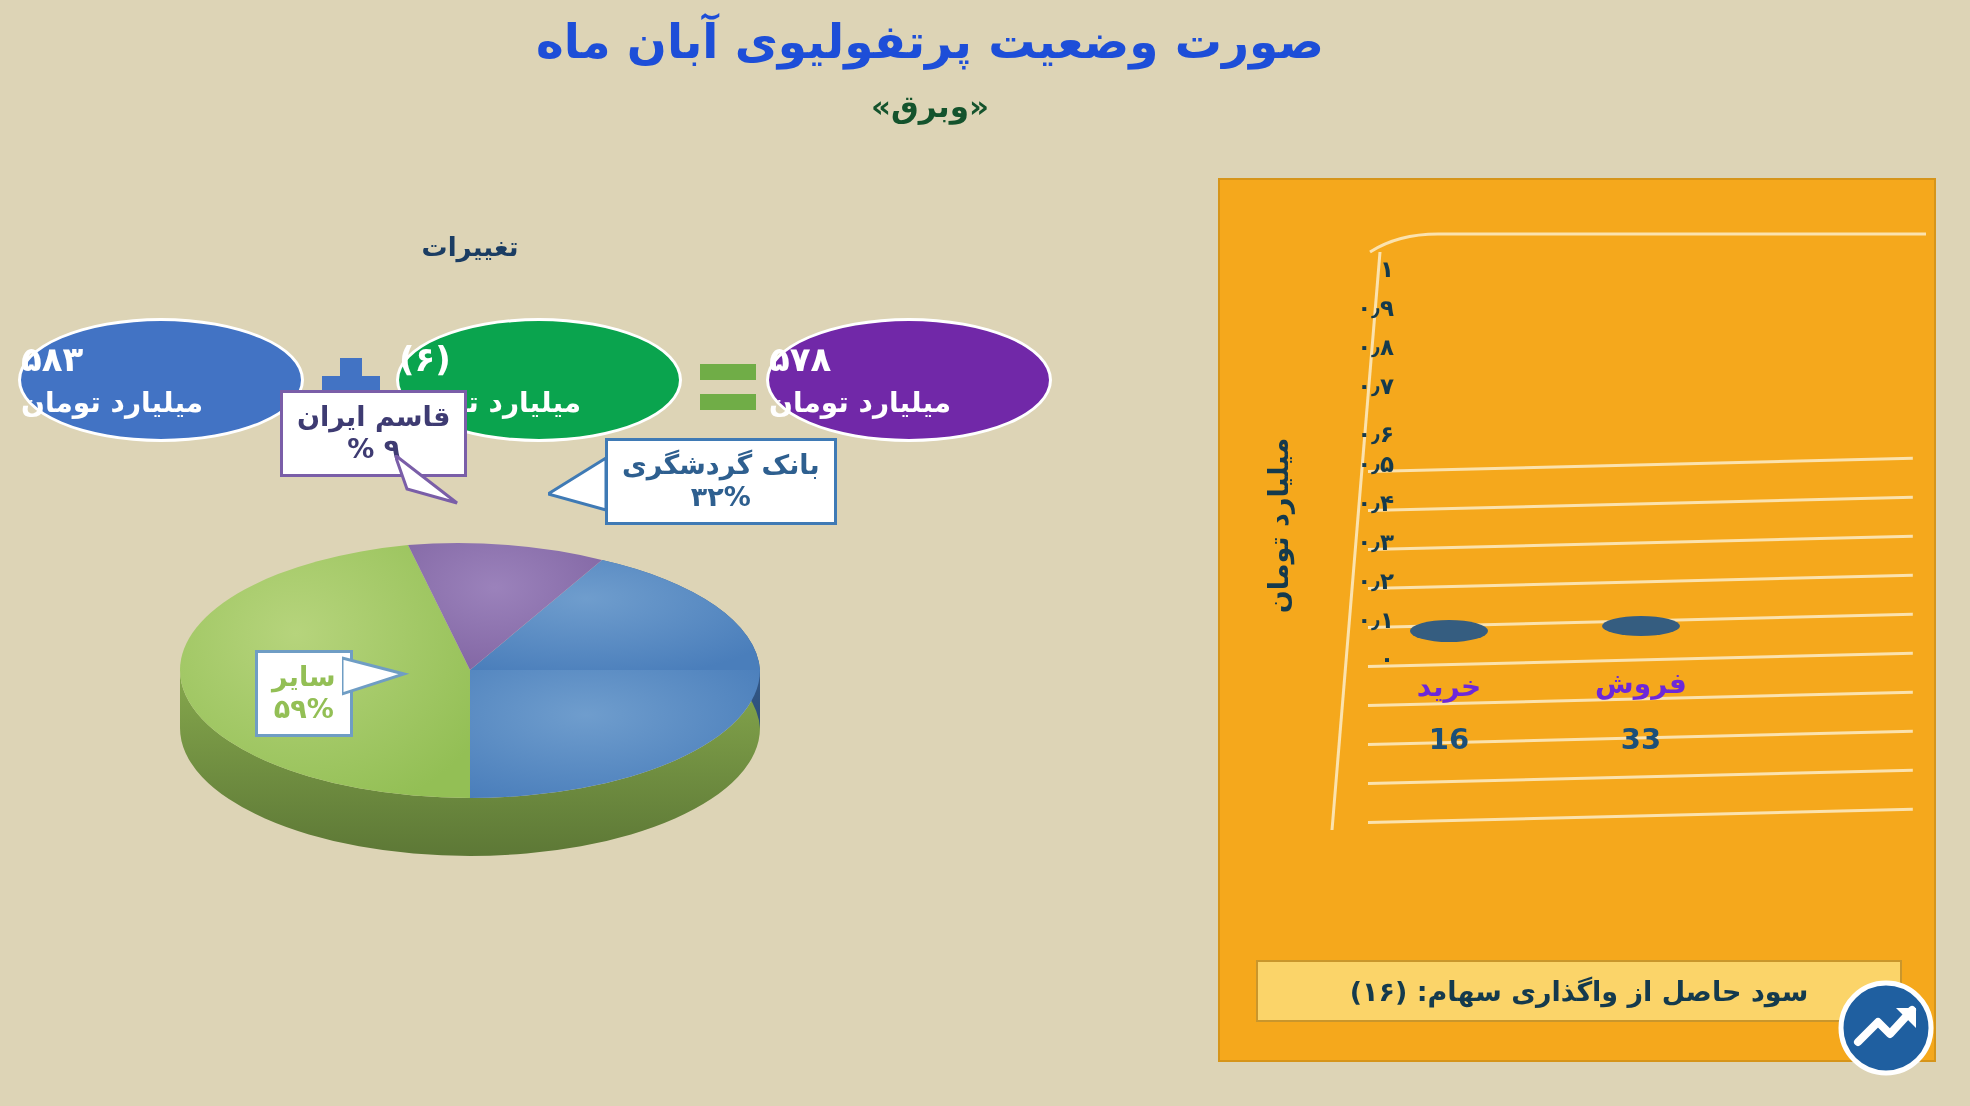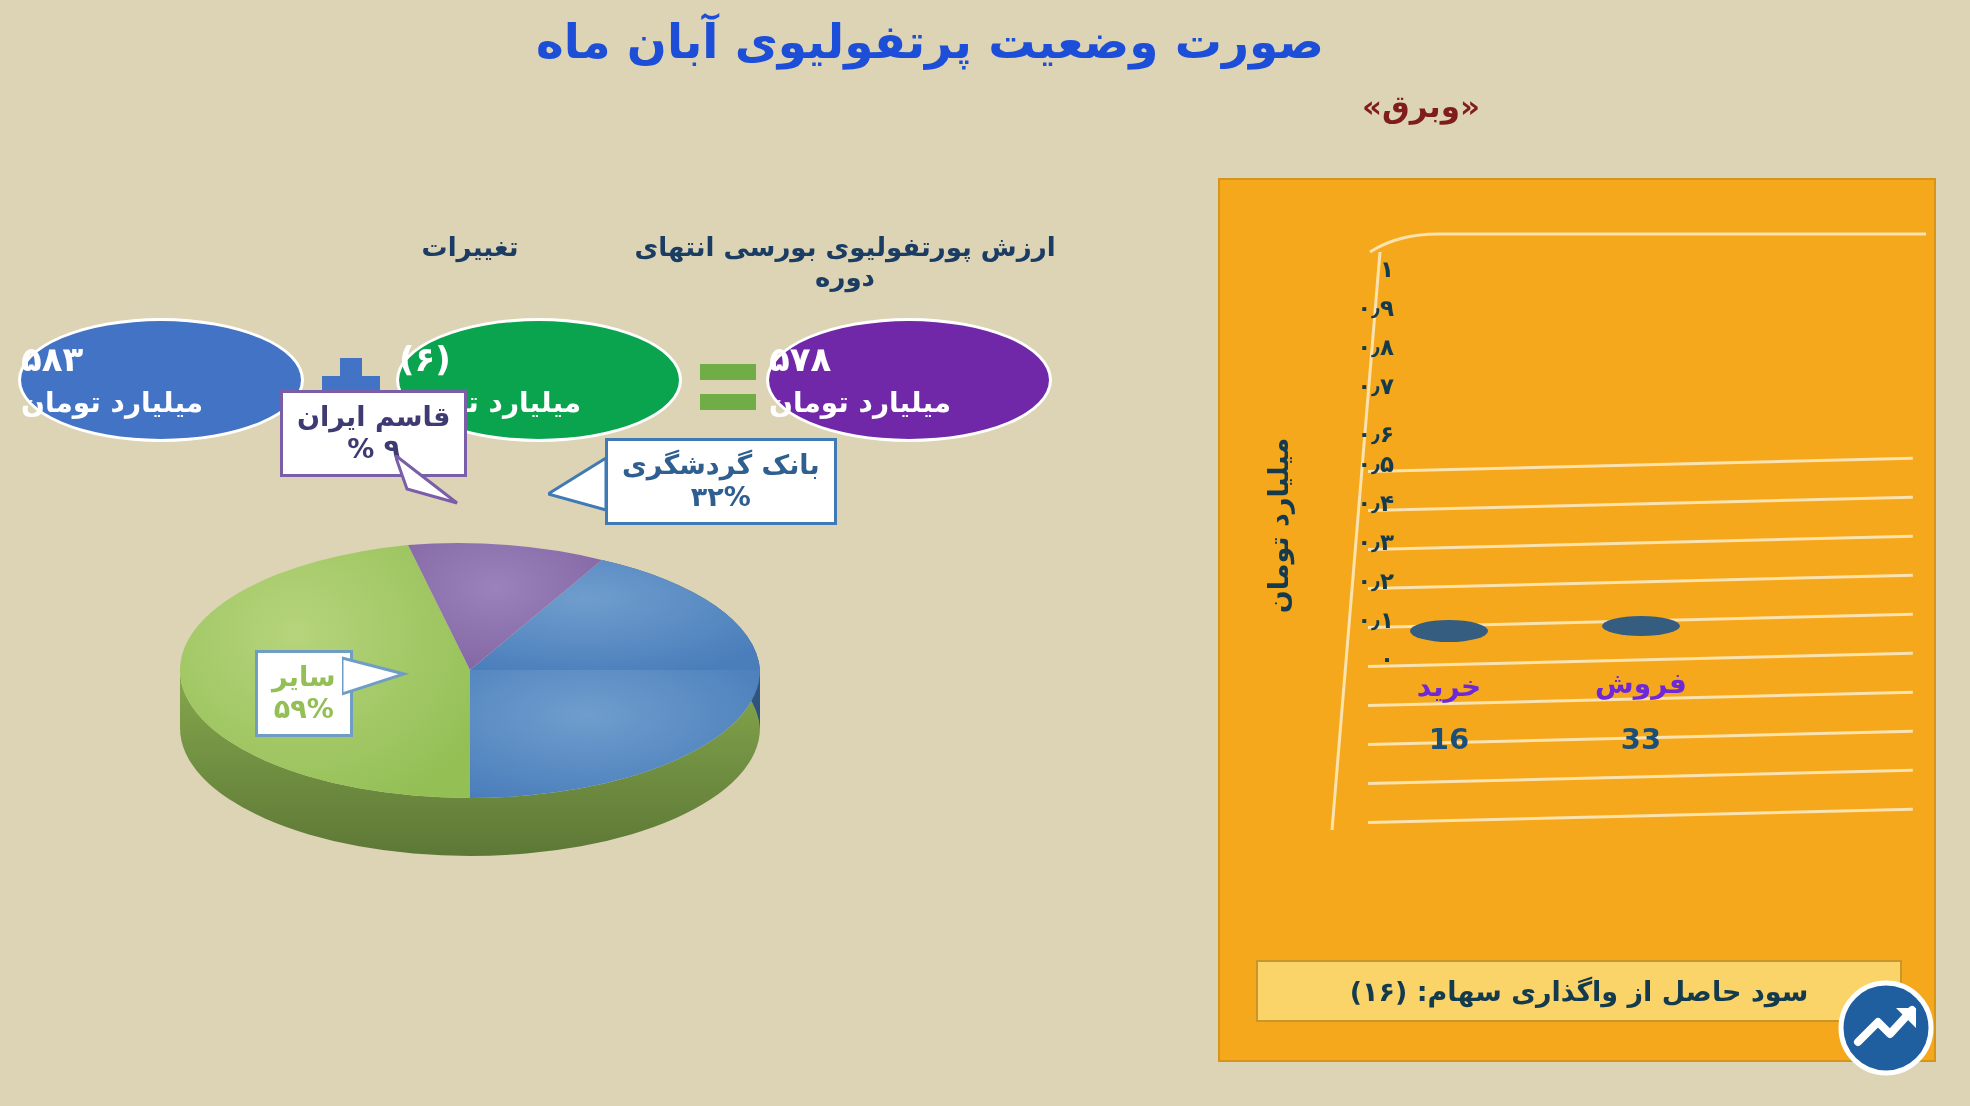--- a/index.html
+++ b/index.html
@@ -29,7 +29,7 @@
   }
   #sub-title {
     position: absolute; left: 380px; top: 88px; width: 1100px;
-    text-align: right; color: #7f1d1d; font-size: 31px; font-weight: bold;
+    text-align: center; color: #14532d; font-size: 31px; font-weight: bold;
     direction: rtl;
   }
 

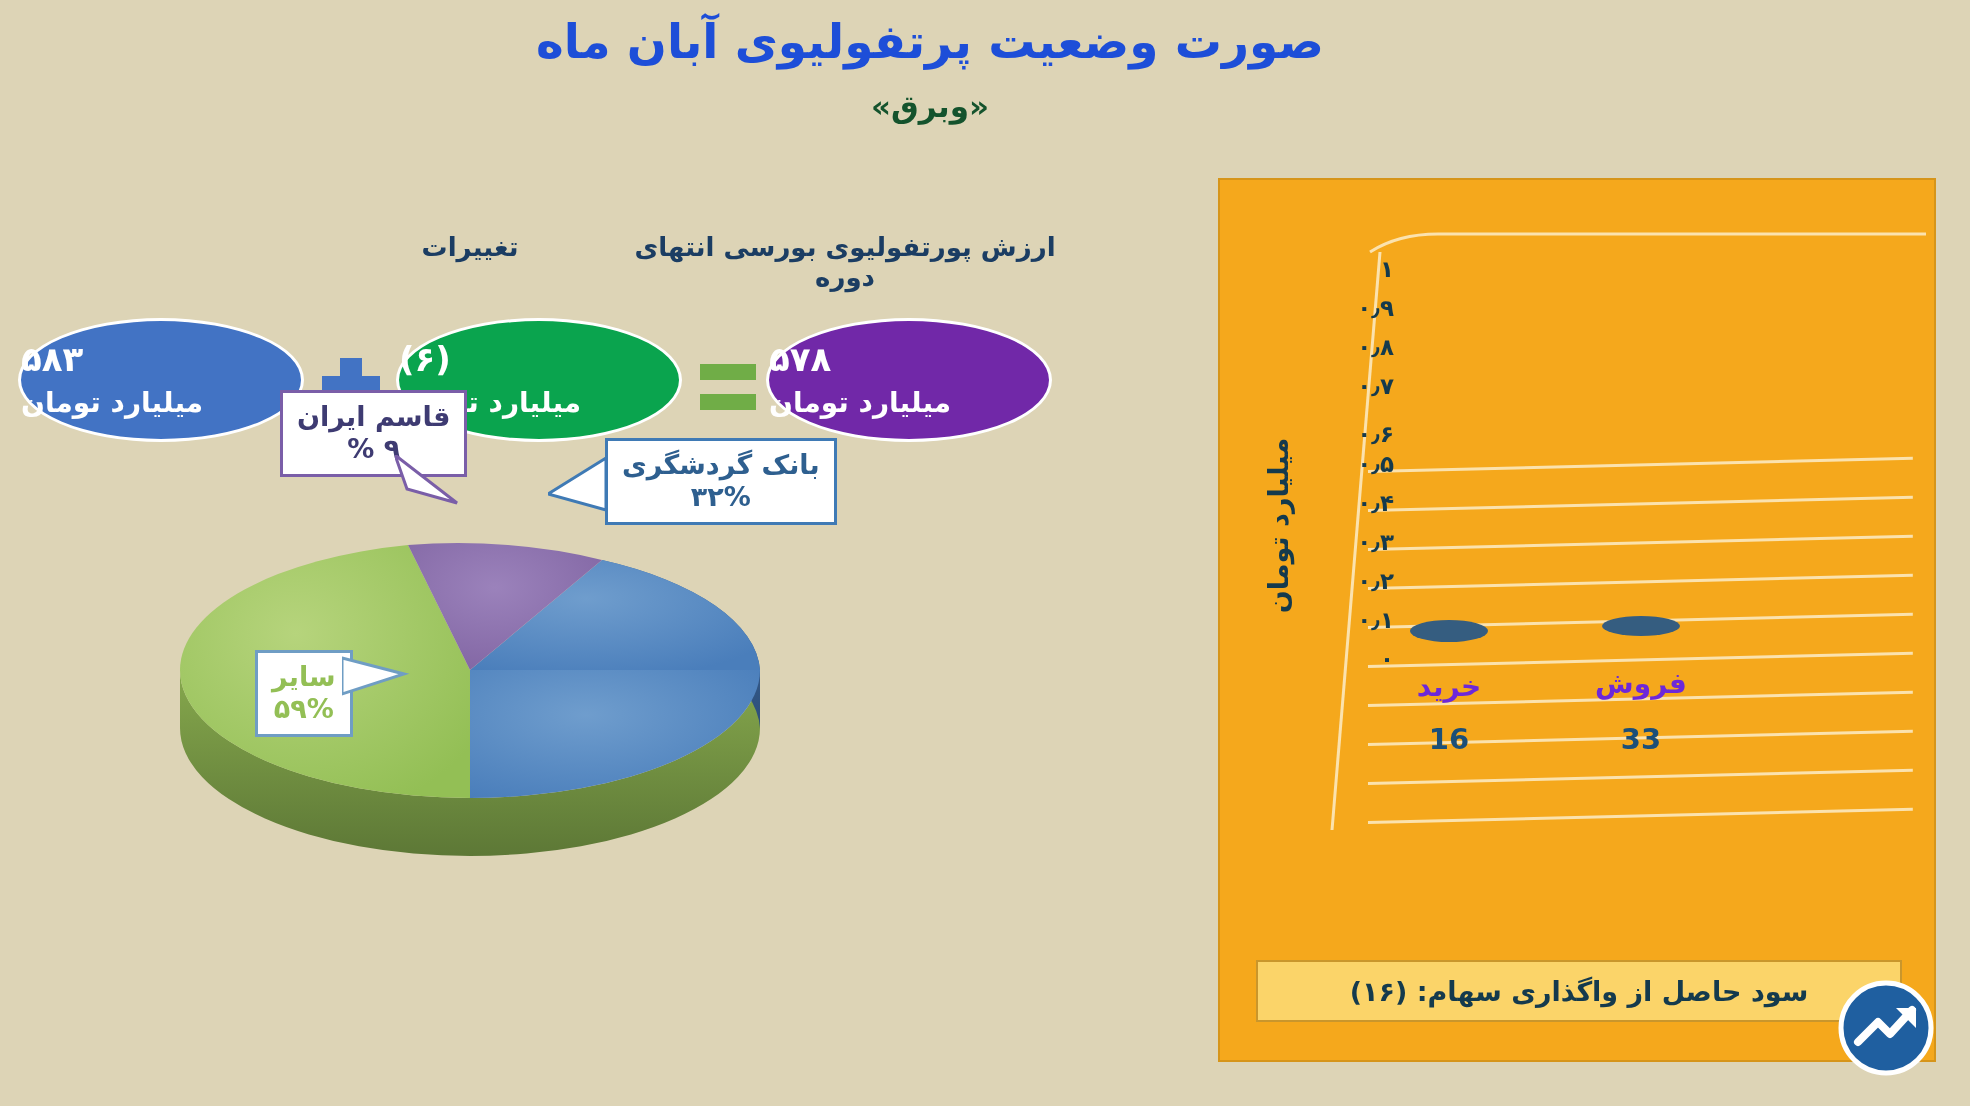--- a/index.html
+++ b/index.html
@@ -128,7 +128,6 @@
   <div id="main-title">صورت وضعیت پرتفولیوی آبان ماه</div>
   <div id="sub-title">«وبرق»</div>
 
-  <div class="col-head" id="head-end">ارزش پورتفولیوی بورسی انتهای دوره</div>
   <div class="col-head" id="head-change">تغییرات</div>
 
   <div class="bubble" id="bubble-start">

